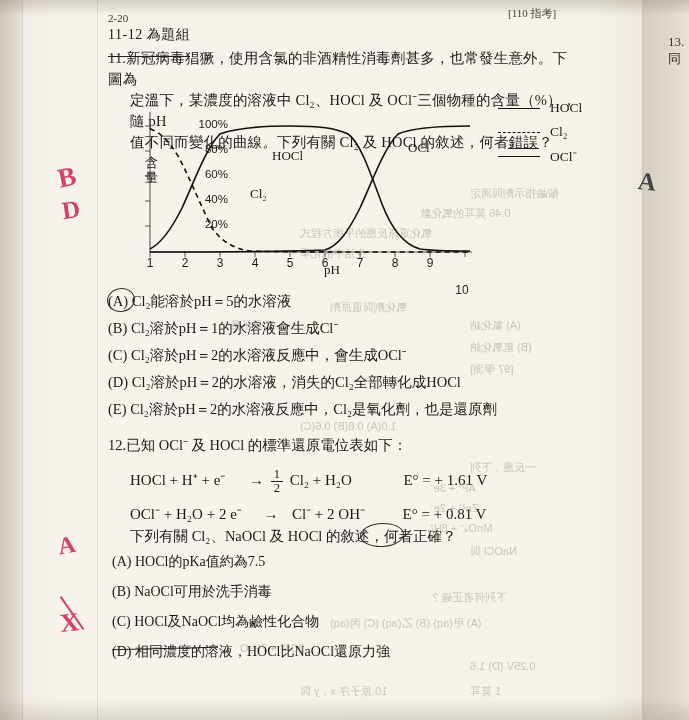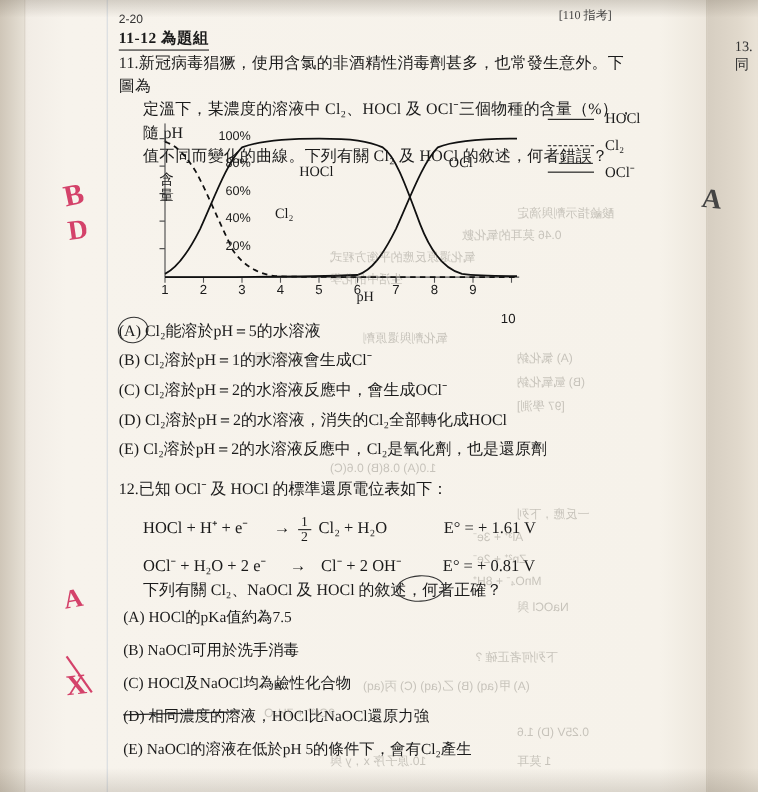--- a/index.html
+++ b/index.html
@@ -55,7 +55,7 @@
   .pagenum {
     position: absolute; left: 108px; top: 12px;
     font-size: 11px; color: #333;
-    font-family: Liberation Sans, sans-serif;
+    font-family: Liberation Serif, serif;
   }
   .topright {
     position: absolute; left: 508px; top: 6px;

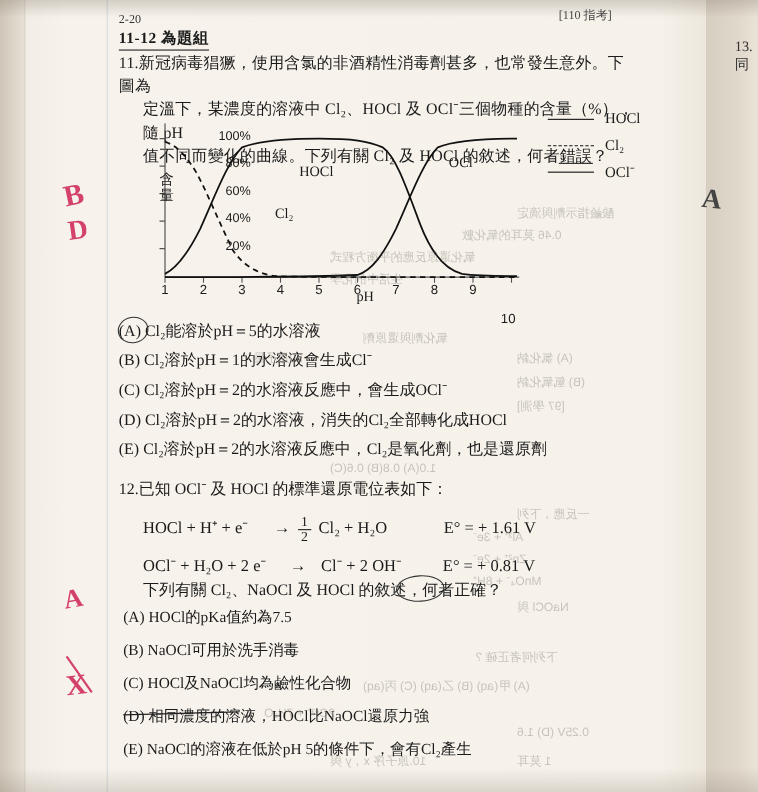--- a/index.html
+++ b/index.html
@@ -67,9 +67,9 @@
   }
   .grouphead {
     position: absolute; left: 108px; top: 26px;
-    font-size: 14px; font-weight: bold;
+    font-size: 14px; font-weight: normal;
     border-bottom: 1.5px solid #222;
-    padding-bottom: 1px;
+    padding-bottom: 12px;
     letter-spacing: 0.5px;
   }
   .q11 {

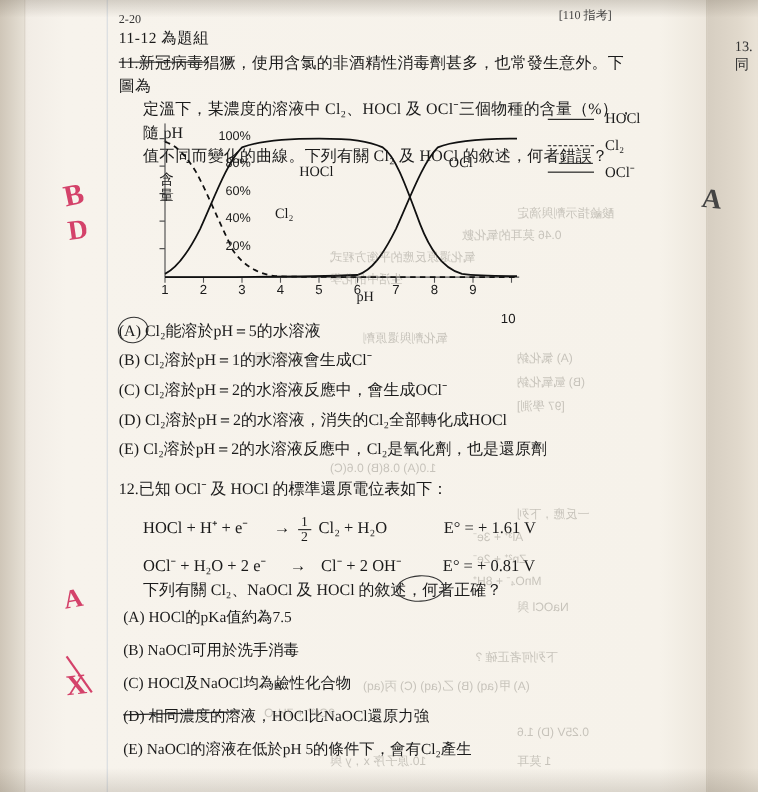--- a/index.html
+++ b/index.html
@@ -334,7 +334,6 @@
       <div class="opt">(B) NaOCl可用於洗手消毒</div>
       <div class="opt">(C) HOCl及NaOCl均為鹼性化合物</div>
       <div class="opt">(D) 相同濃度的溶液，HOCl比NaOCl還原力強</div>
-      <div class="opt">(E) NaOCl的溶液在低於pH 5的條件下，會有Cl₂產生</div>
     </div>
     <div class="strike-d"></div>
 

